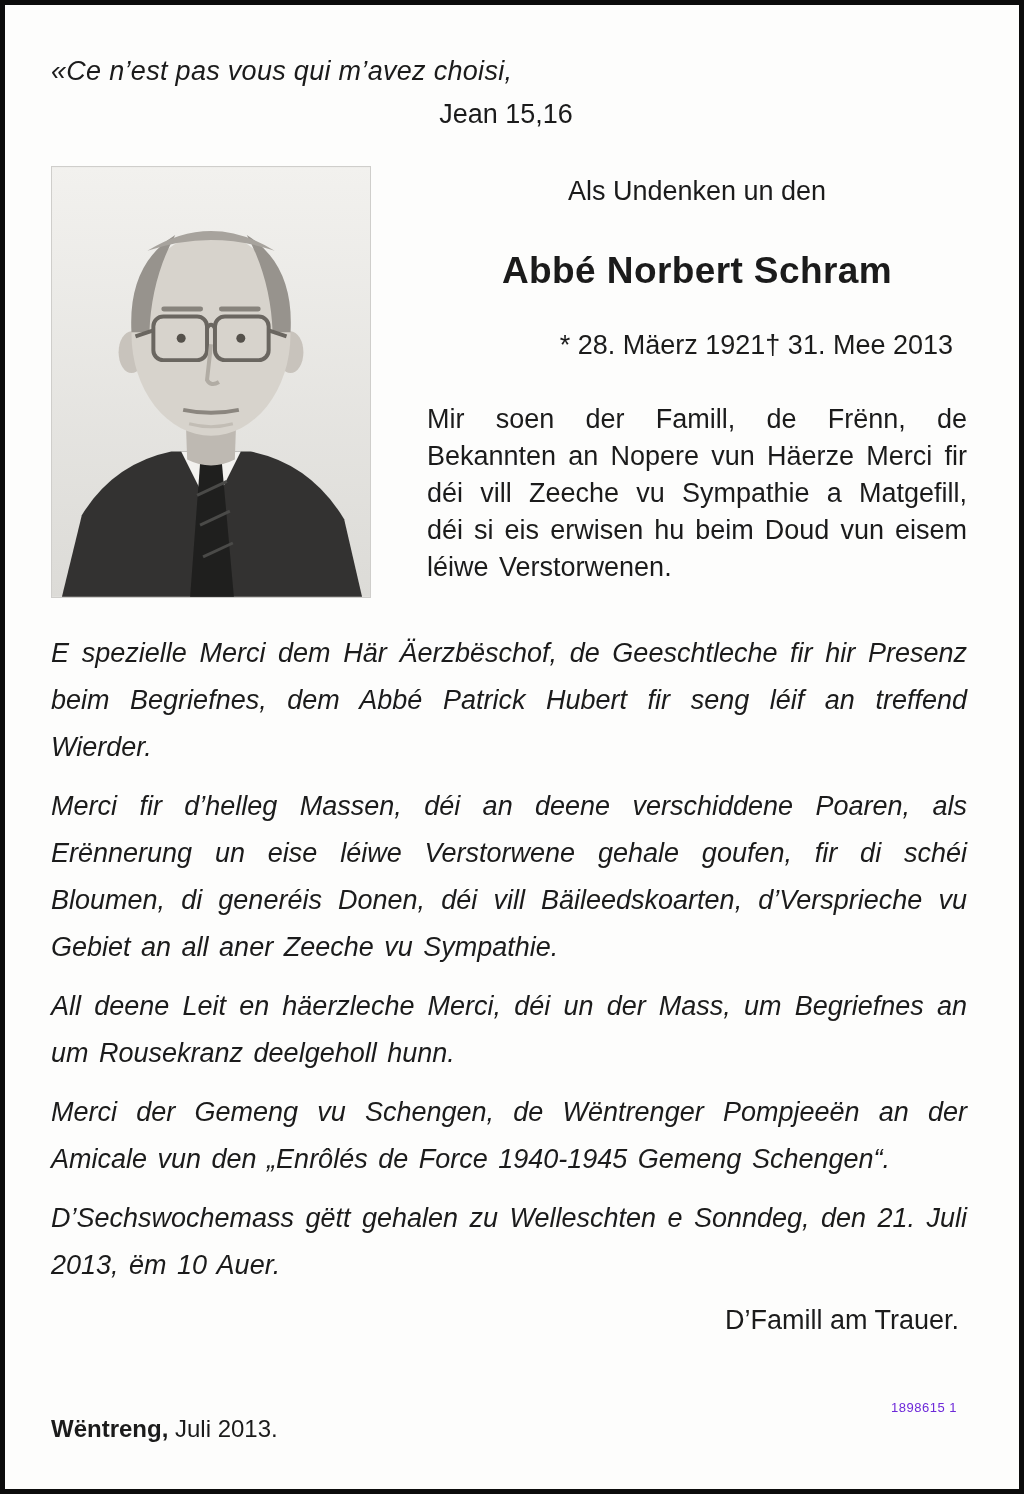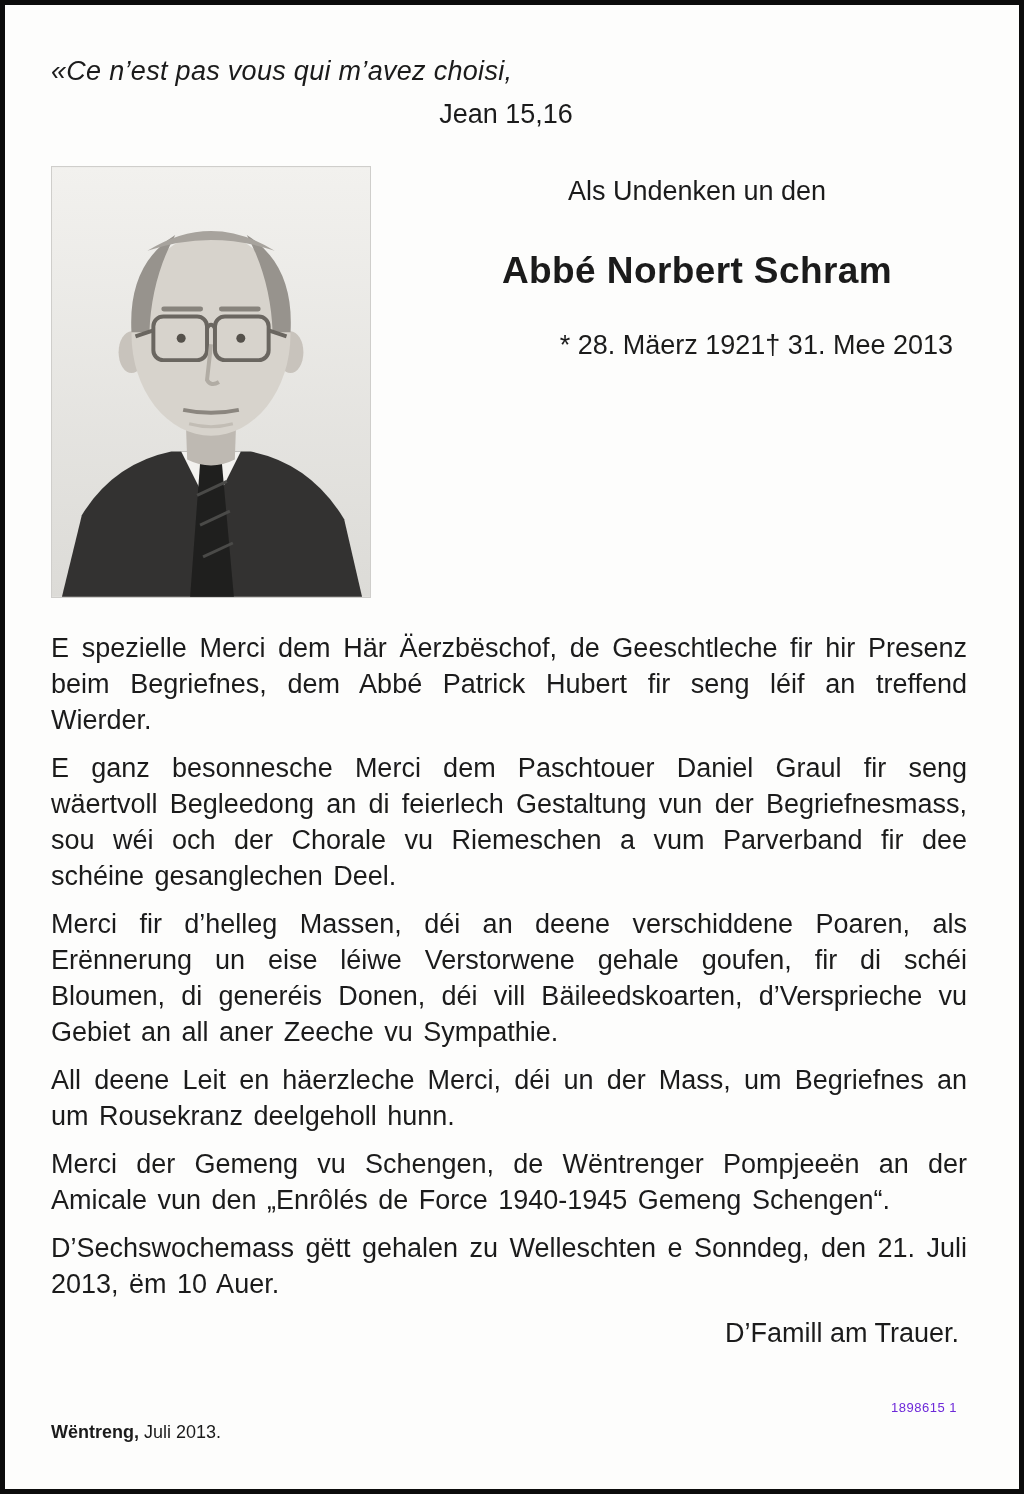--- a/index.html
+++ b/index.html
@@ -166,6 +166,7 @@
         <span>* 28. Mäerz 1921</span>
         <span>† 31. Mee 2013</span>
       </div>
+      <p class="thanks-par">Mir soen der Famill, de Frënn, de Bekannten an Nopere vun Häerze Merci fir déi vill Zeeche vu Sympathie a Matgefill, déi si eis erwisen hu beim Doud vun eisem léiwe Verstorwenen.</p>
     </div>
   </div>
 

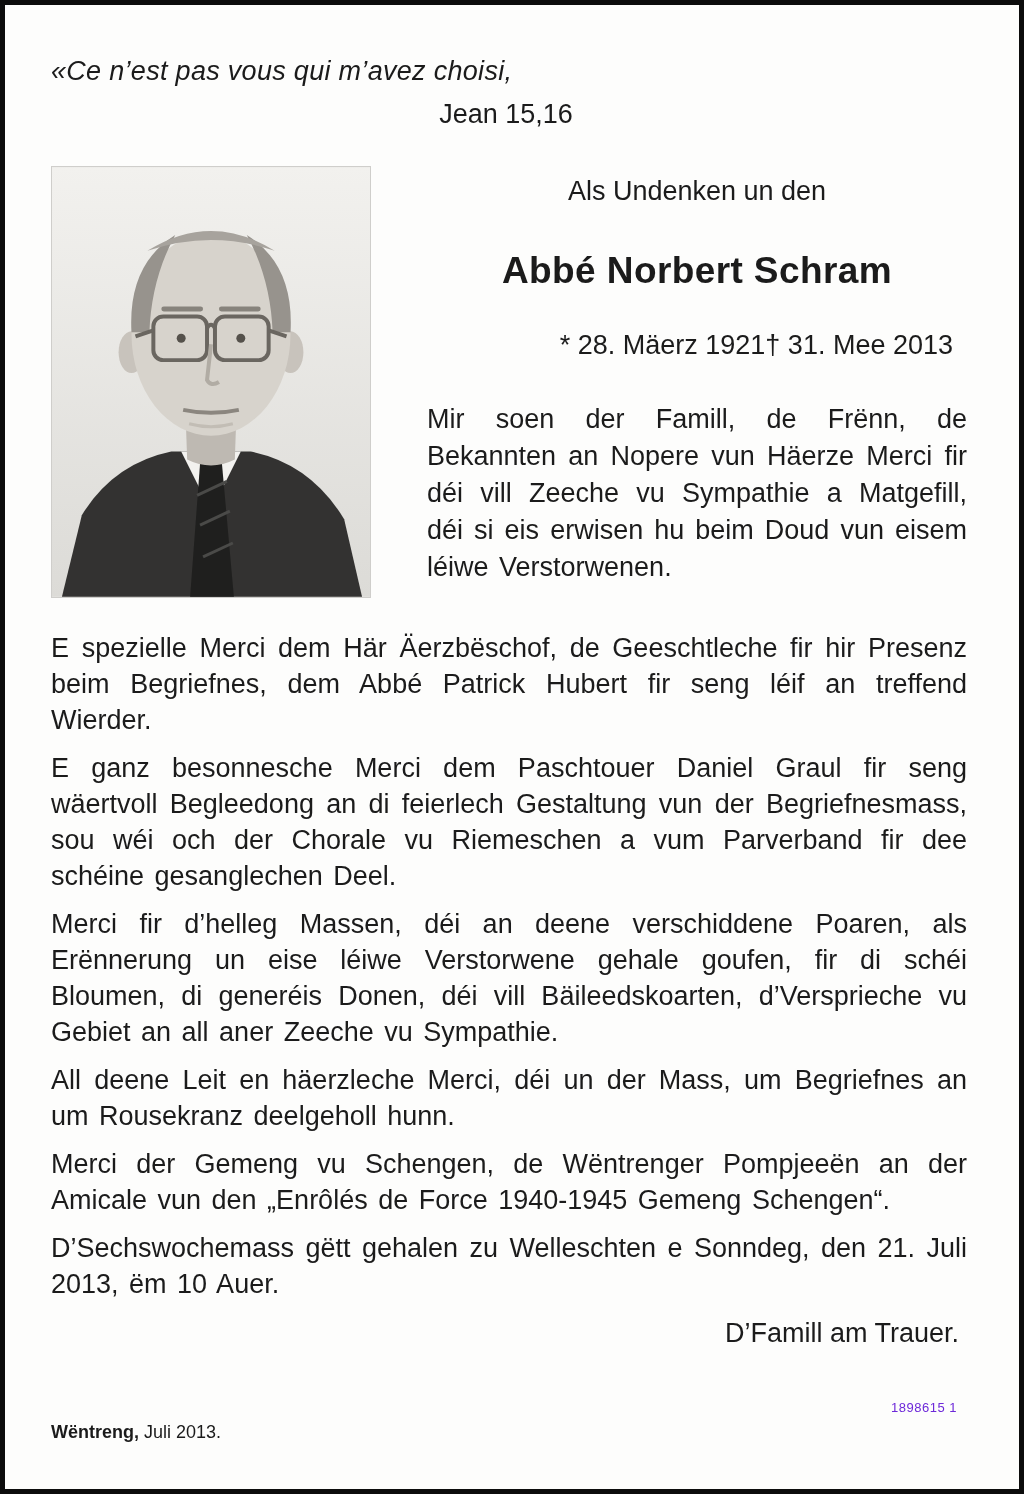--- a/index.html
+++ b/index.html
@@ -69,10 +69,11 @@
   .body-text { margin-top: 32px; }
   .body-text p {
     font-size: 27px;
-    line-height: 36px;
+    line-height: 47px;
     text-align: justify;
     word-spacing: 3px;
     margin-bottom: 12px;
+    font-style: italic;
   }
   
   .family-line {

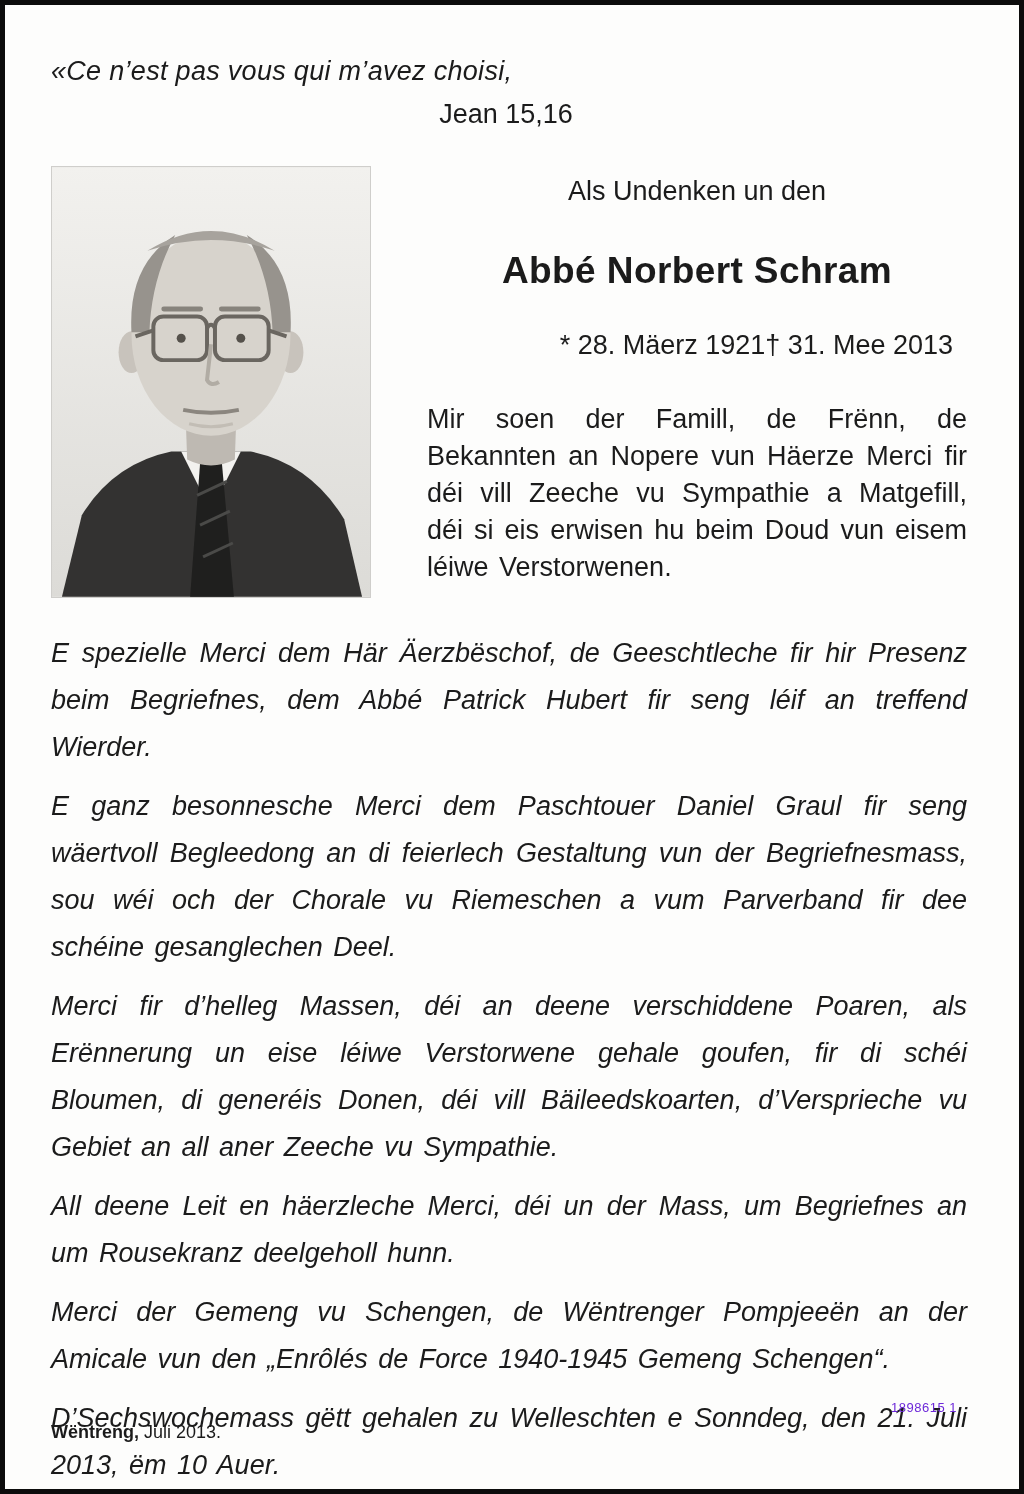--- a/index.html
+++ b/index.html
@@ -173,7 +173,6 @@
 
   <div class="body-text">
     <p>E spezielle Merci dem Här Äerzbëschof, de Geeschtleche fir hir Presenz beim Begriefnes, dem Abbé Patrick Hubert fir seng léif an treffend Wierder.</p>
-    <p>E ganz besonnesche Merci dem Paschtouer Daniel Graul fir seng wäertvoll Begleedong an di feierlech Gestaltung vun der Begriefnesmass, sou wéi och der Chorale vu Riemeschen a vum Parverband fir dee schéine gesanglechen Deel.</p>
     <p>Merci fir d’helleg Massen, déi an deene verschiddene Poaren, als Erënnerung un eise léiwe Verstorwene gehale goufen, fir di schéi Bloumen, di generéis Donen, déi vill Bäileedskoarten, d’Versprieche vu Gebiet an all aner Zeeche vu Sympathie.</p>
     <p>All deene Leit en häerzleche Merci, déi un der Mass, um Begriefnes an um Rousekranz deelgeholl hunn.</p>
     <p>Merci der Gemeng vu Schengen, de Wëntrenger Pompjeeën an der Amicale vun den „Enrôlés de Force 1940-1945 Gemeng Schengen“.</p>

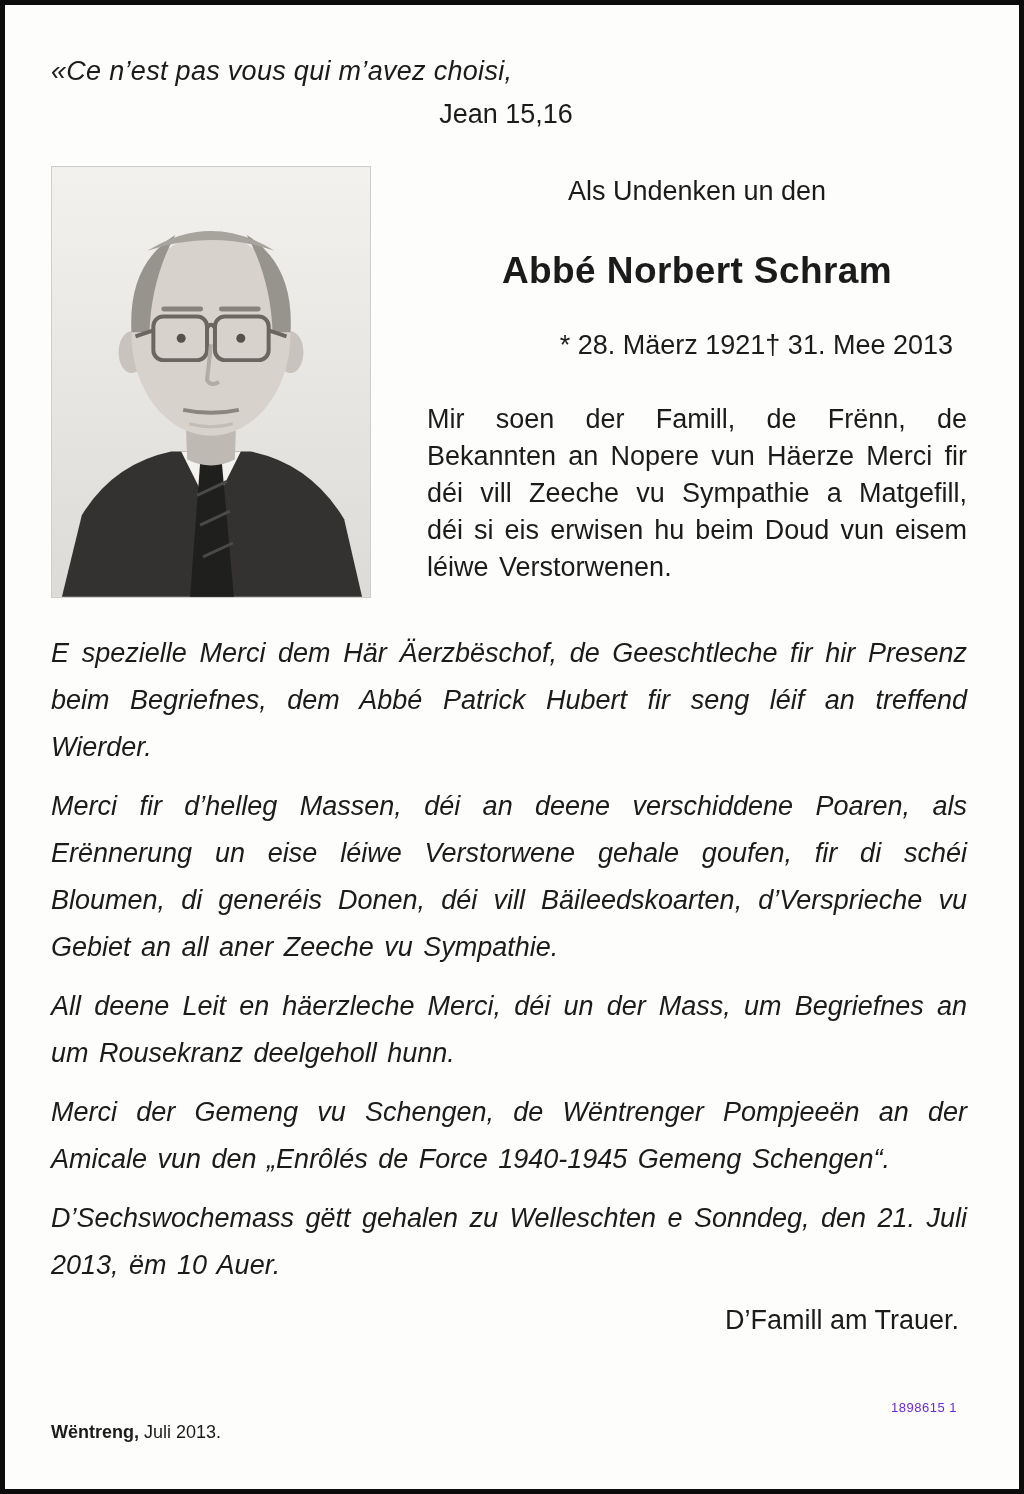--- a/index.html
+++ b/index.html
@@ -86,7 +86,7 @@
     position: absolute;
     left: 46px;
     bottom: 46px;
-    font-size: 18px;
+    font-size: 24px;
   }
   .place-line .bold { font-weight: bold; }
   .print-number {

